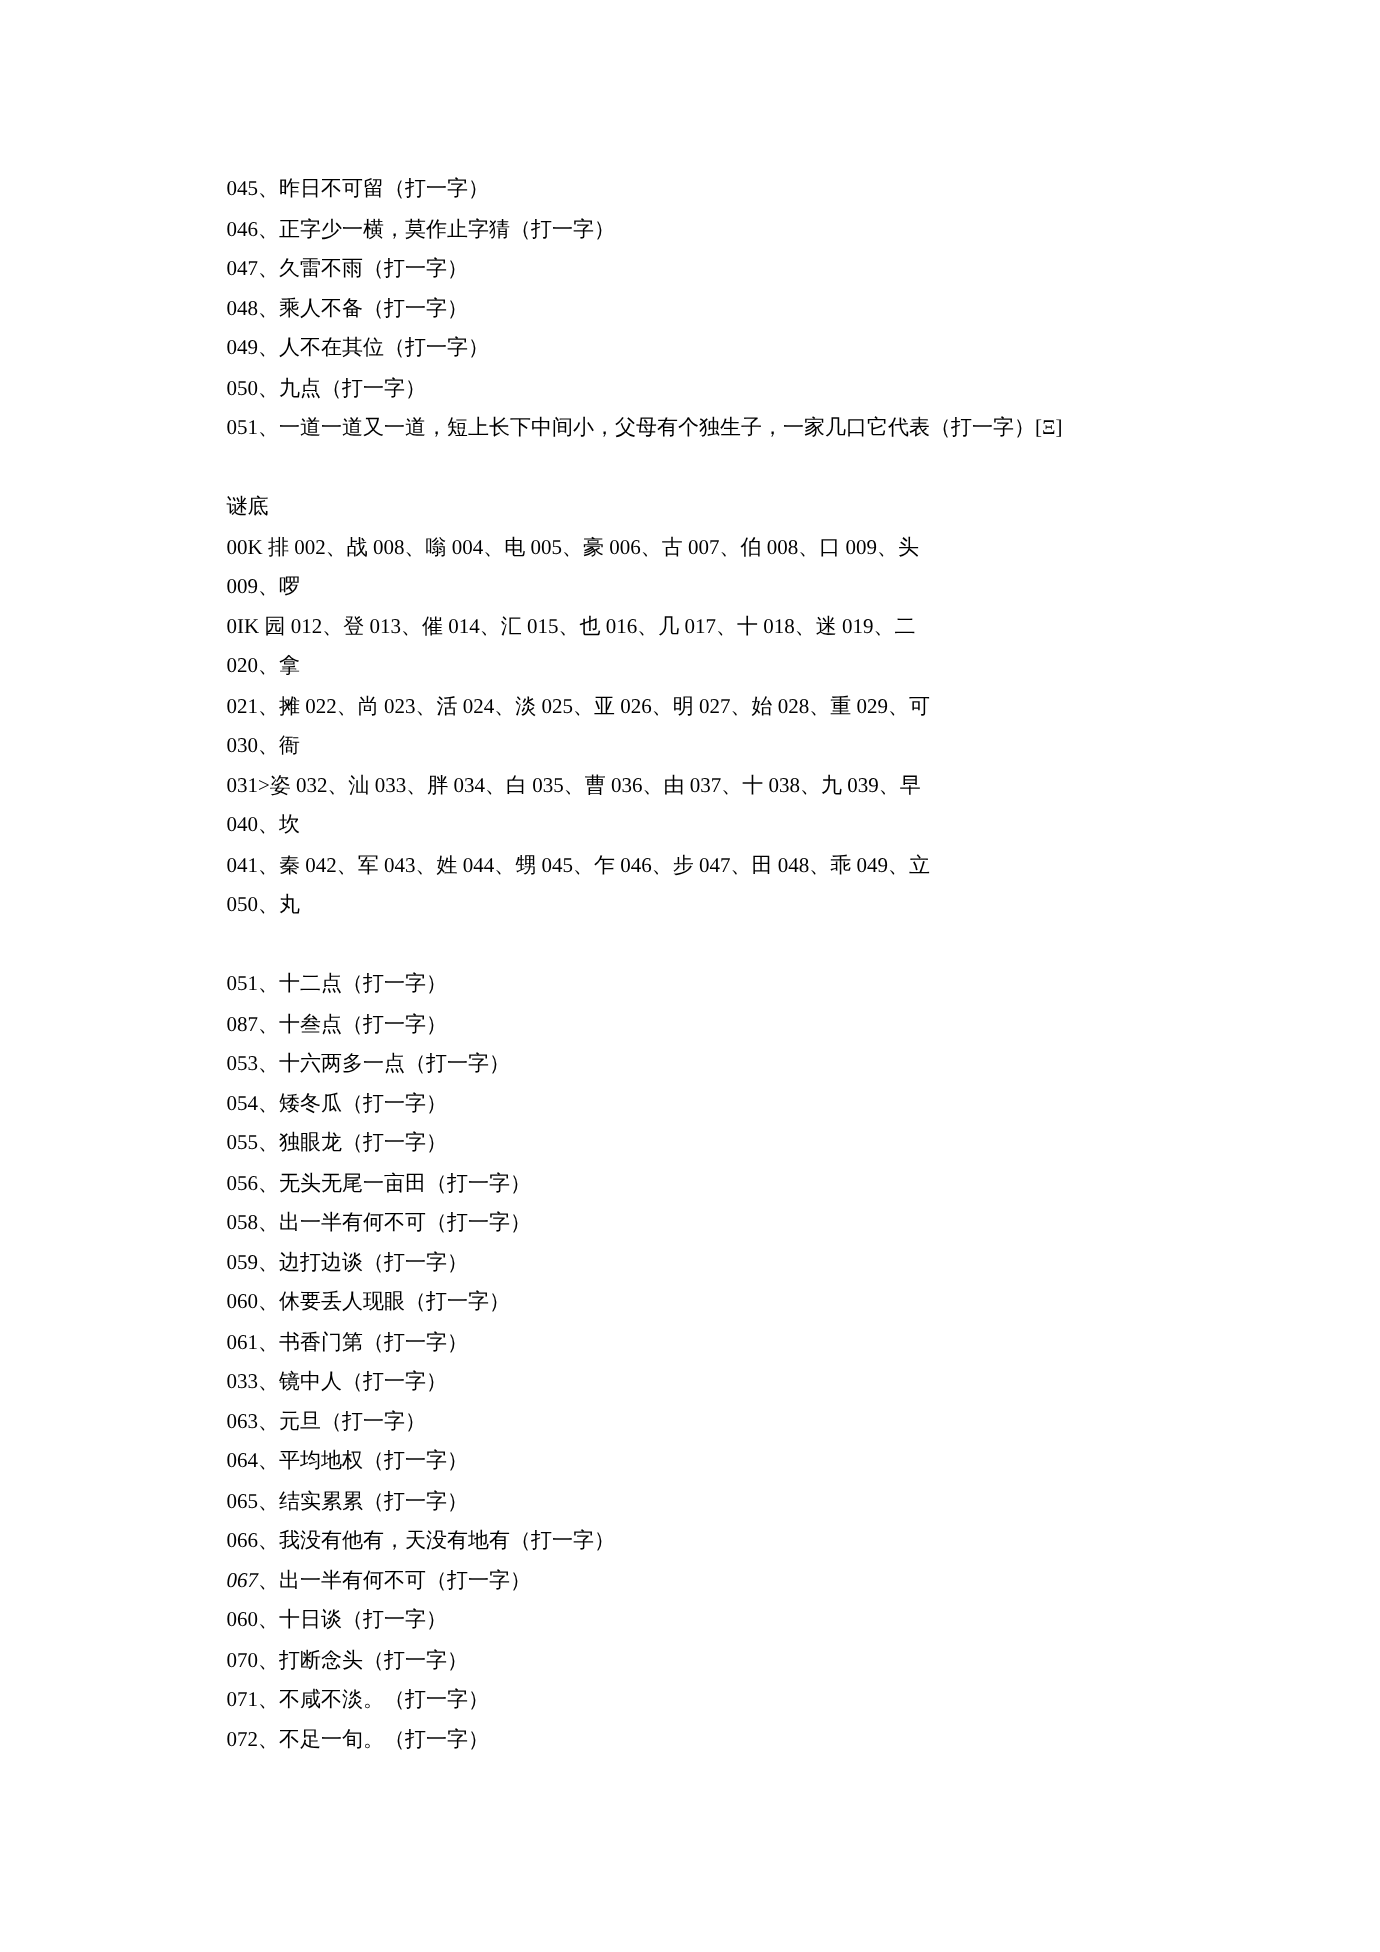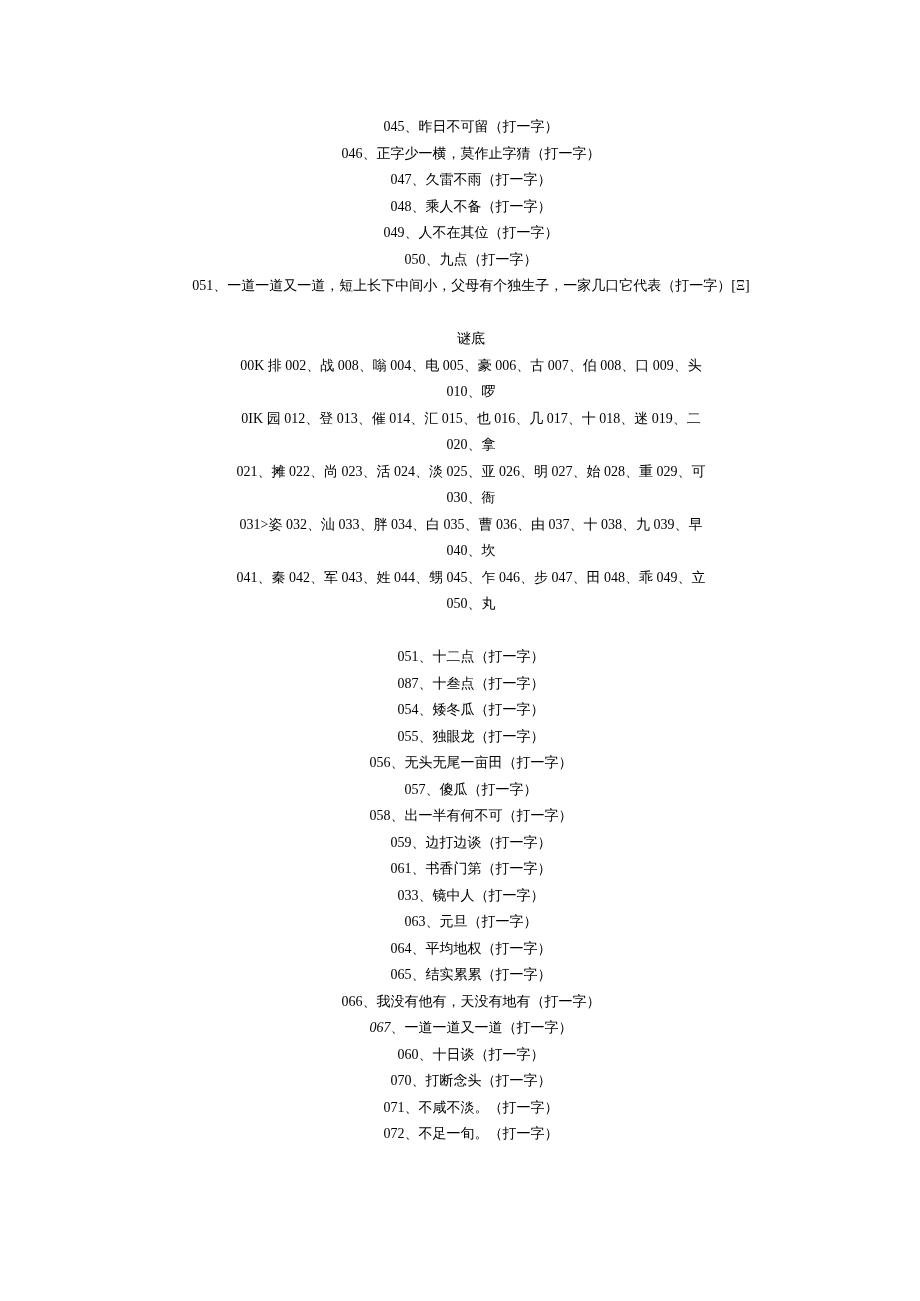--- a/index.html
+++ b/index.html
@@ -15,7 +15,6 @@
     font-size: 14px;
     line-height: 26.5px;
     color: #000000;
-    text-align: center;
   }
   .line {
     white-space: pre-wrap;

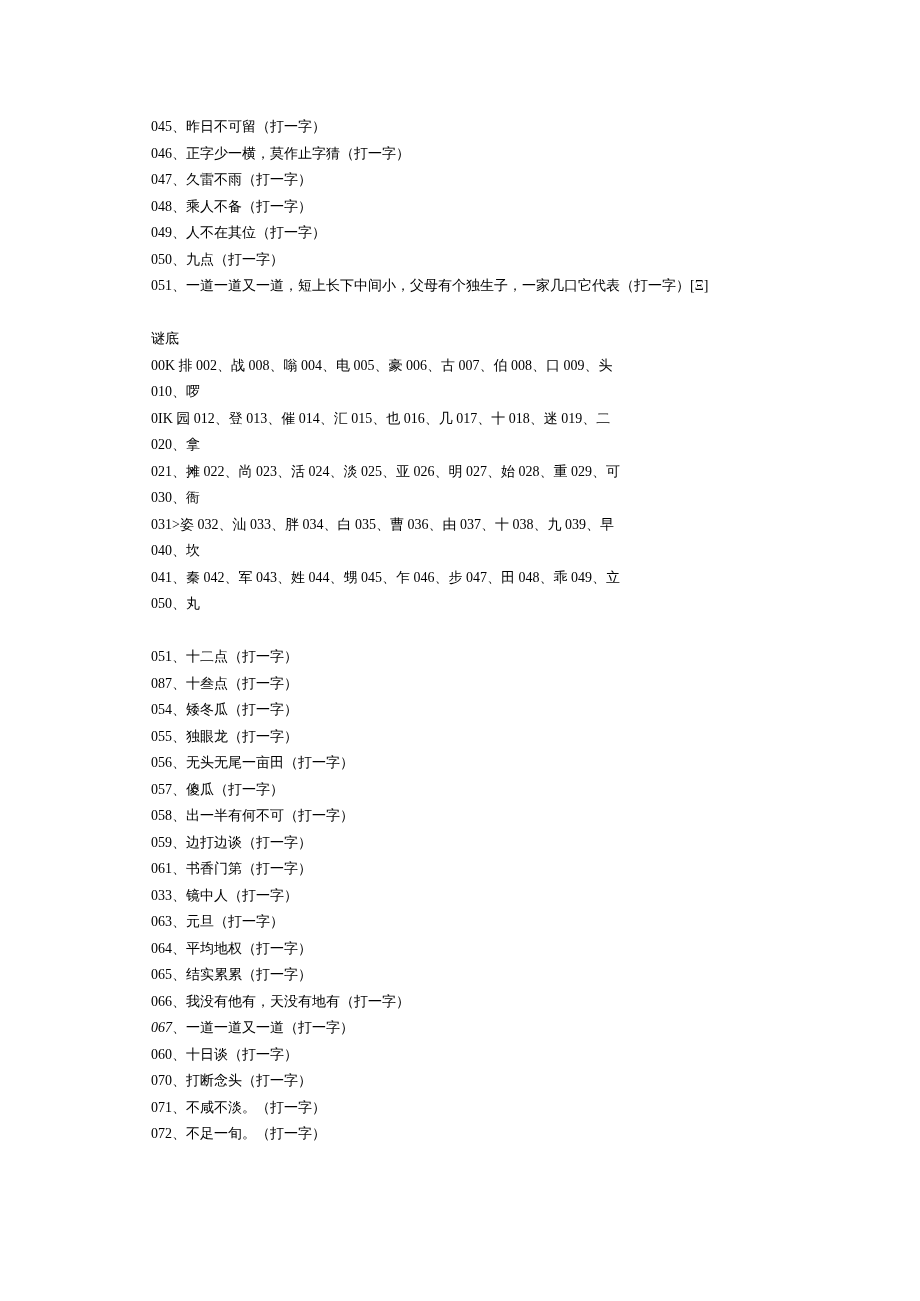--- a/index.html
+++ b/index.html
@@ -44,7 +44,7 @@
 
   <div class="line">谜底</div>
   <div class="line">00K 排 002、战 008、嗡 004、电 005、豪 006、古 007、伯 008、口 009、头</div>
-  <div class="line">010、啰</div>
+  <div class="line">009、啰</div>
   <div class="line">0IK 园 012、登 013、催 014、汇 015、也 016、几 017、十 018、迷 019、二</div>
   <div class="line">020、拿</div>
   <div class="line">021、摊 022、尚 023、活 024、淡 025、亚 026、明 027、始 028、重 029、可</div>

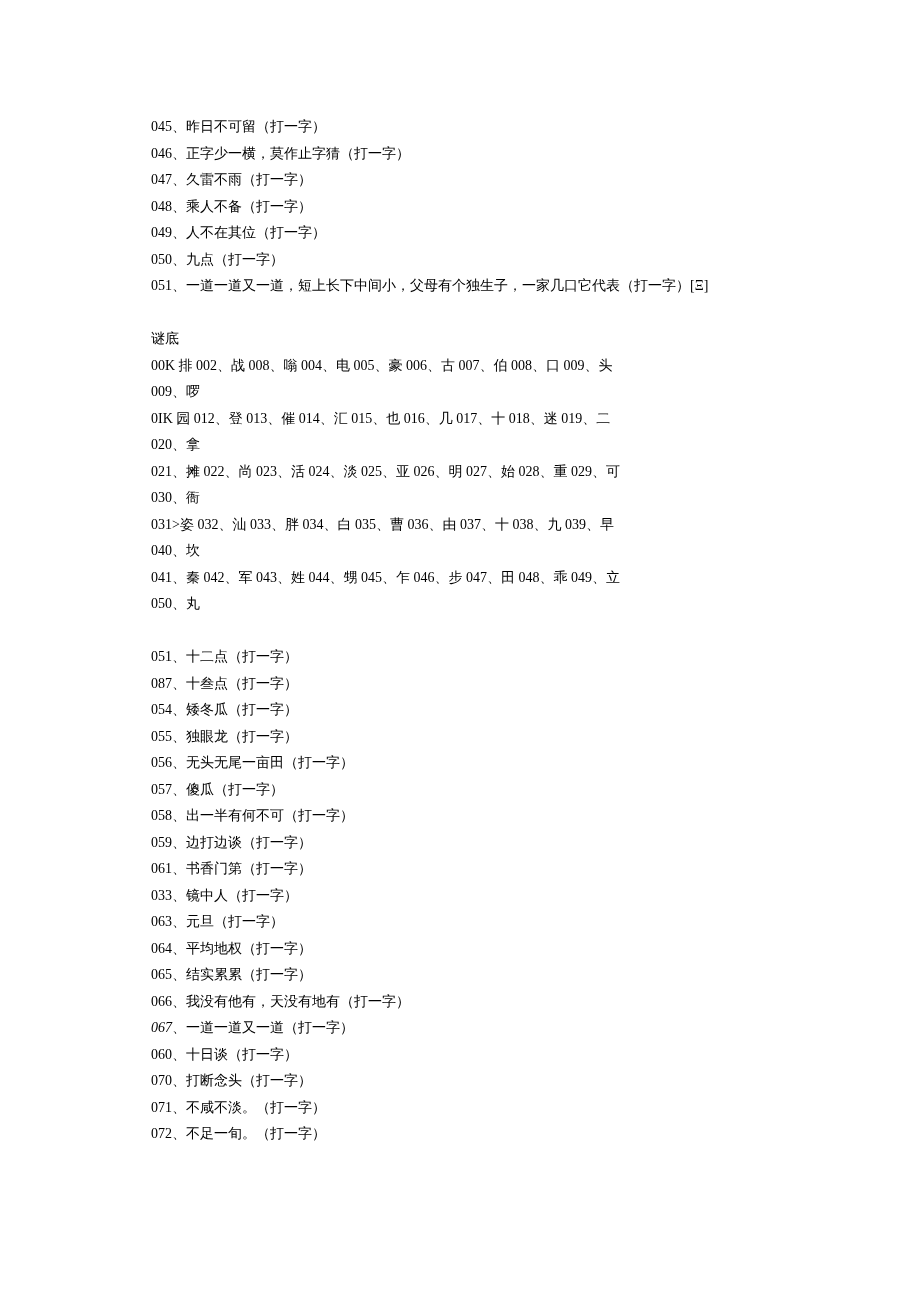--- a/index.html
+++ b/index.html
@@ -58,6 +58,7 @@
 
   <div class="line">051、十二点（打一字）</div>
   <div class="line">087、十叁点（打一字）</div>
+  <div class="line">053、十六两多一点（打一字）</div>
   <div class="line">054、矮冬瓜（打一字）</div>
   <div class="line">055、独眼龙（打一字）</div>
   <div class="line">056、无头无尾一亩田（打一字）</div>

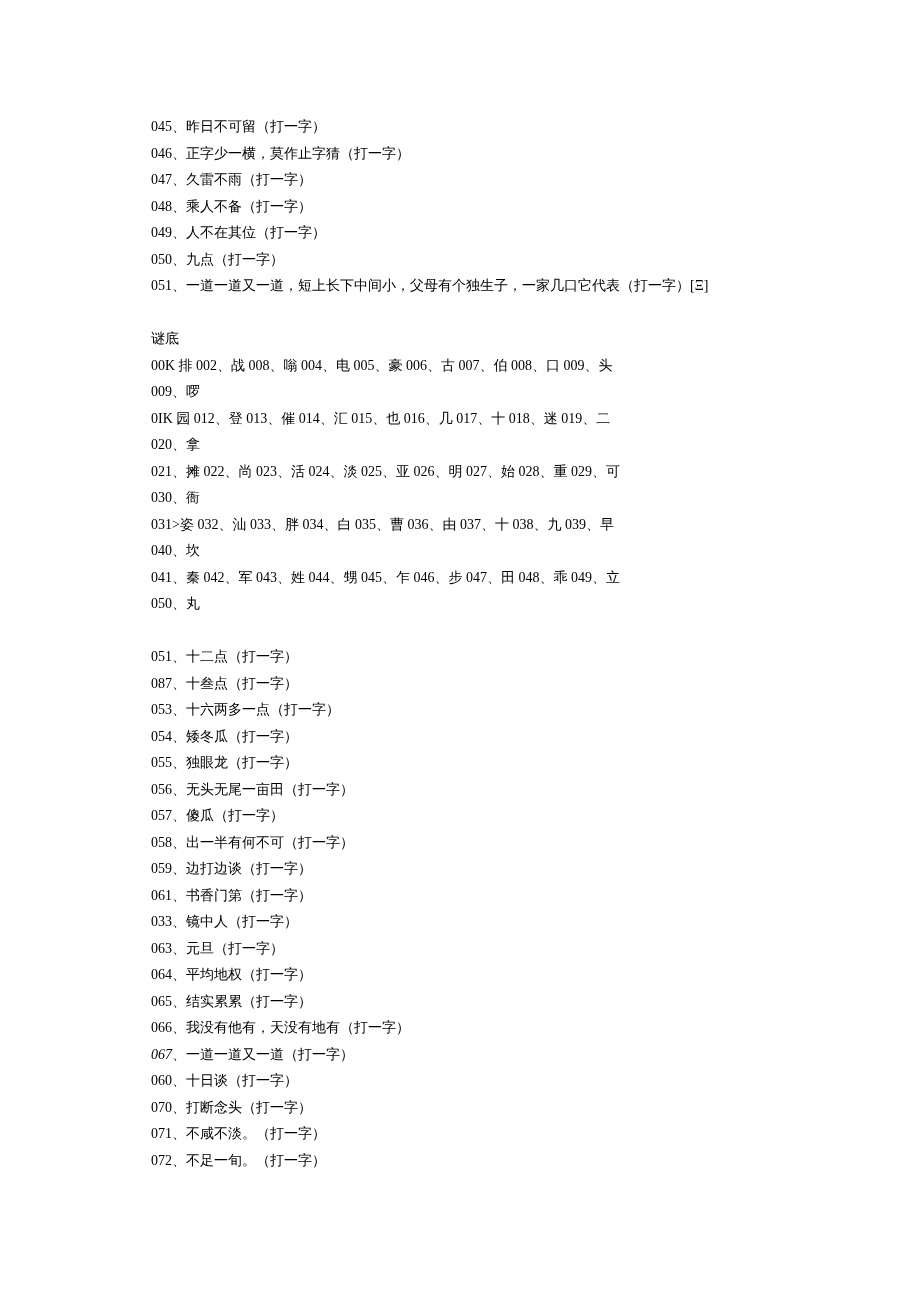--- a/index.html
+++ b/index.html
@@ -62,7 +62,6 @@
   <div class="line">054、矮冬瓜（打一字）</div>
   <div class="line">055、独眼龙（打一字）</div>
   <div class="line">056、无头无尾一亩田（打一字）</div>
-  <div class="line">057、傻瓜（打一字）</div>
   <div class="line">058、出一半有何不可（打一字）</div>
   <div class="line">059、边打边谈（打一字）</div>
   <div class="line">061、书香门第（打一字）</div>

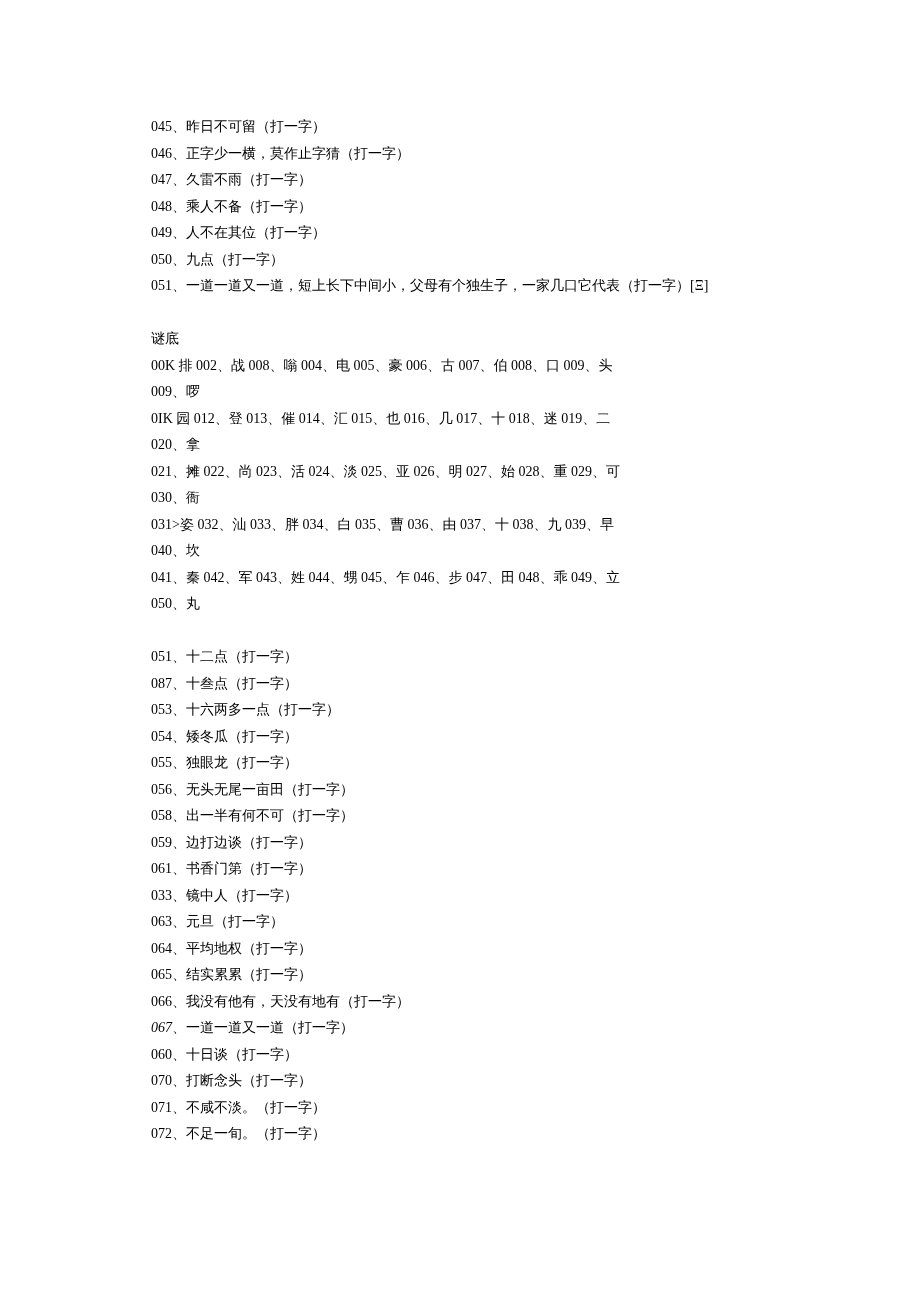--- a/index.html
+++ b/index.html
@@ -64,6 +64,7 @@
   <div class="line">056、无头无尾一亩田（打一字）</div>
   <div class="line">058、出一半有何不可（打一字）</div>
   <div class="line">059、边打边谈（打一字）</div>
+  <div class="line">060、休要丢人现眼（打一字）</div>
   <div class="line">061、书香门第（打一字）</div>
   <div class="line">033、镜中人（打一字）</div>
   <div class="line">063、元旦（打一字）</div>

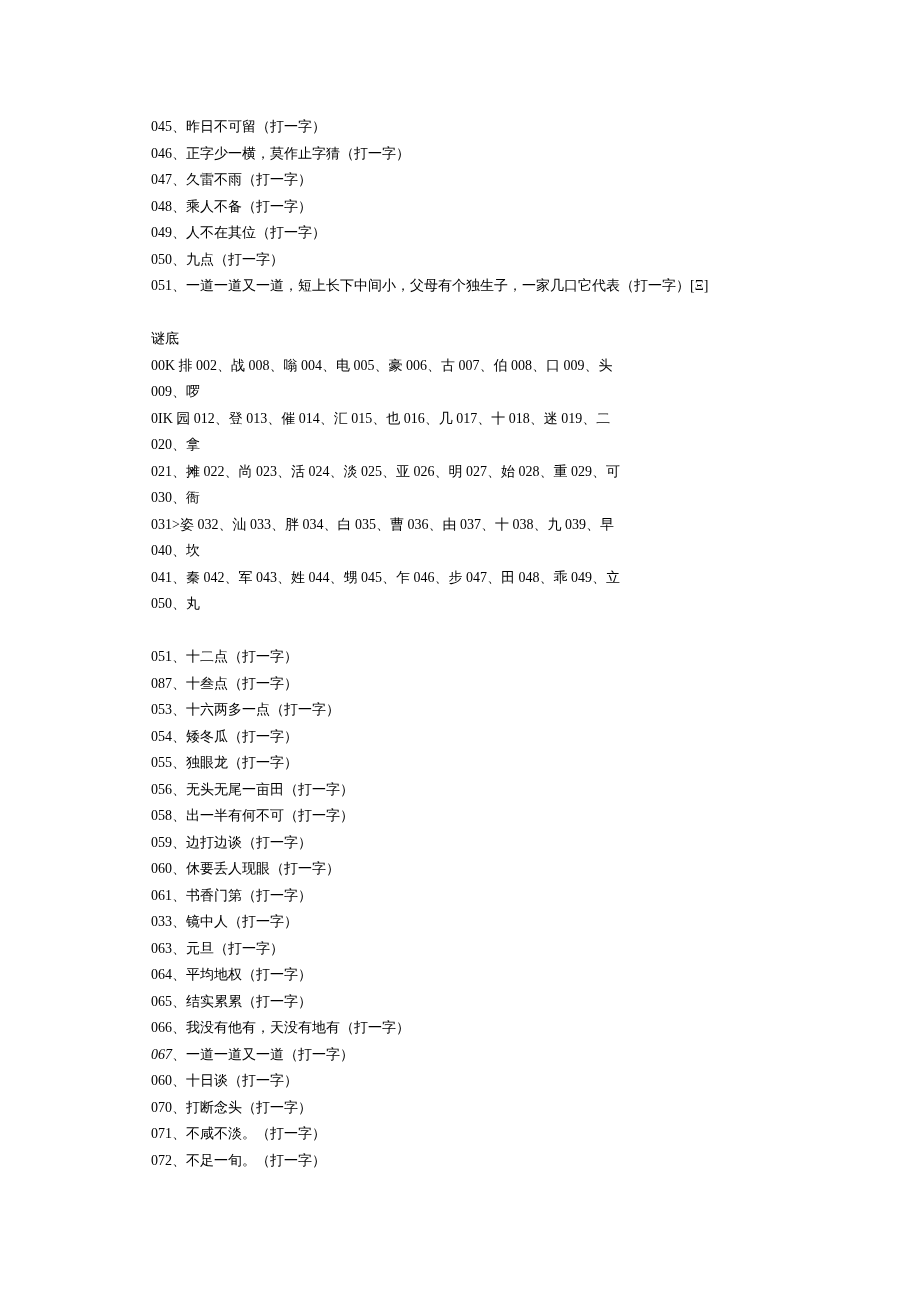--- a/index.html
+++ b/index.html
@@ -71,7 +71,7 @@
   <div class="line">064、平均地权（打一字）</div>
   <div class="line">065、结实累累（打一字）</div>
   <div class="line">066、我没有他有，天没有地有（打一字）</div>
-  <div class="line"><span class="italic">067</span><span>、一道一道又一道（打一字）</span></div>
+  <div class="line"><span class="italic">067</span><span>、出一半有何不可（打一字）</span></div>
   <div class="line">060、十日谈（打一字）</div>
   <div class="line">070、打断念头（打一字）</div>
   <div class="line">071、不咸不淡。（打一字）</div>

